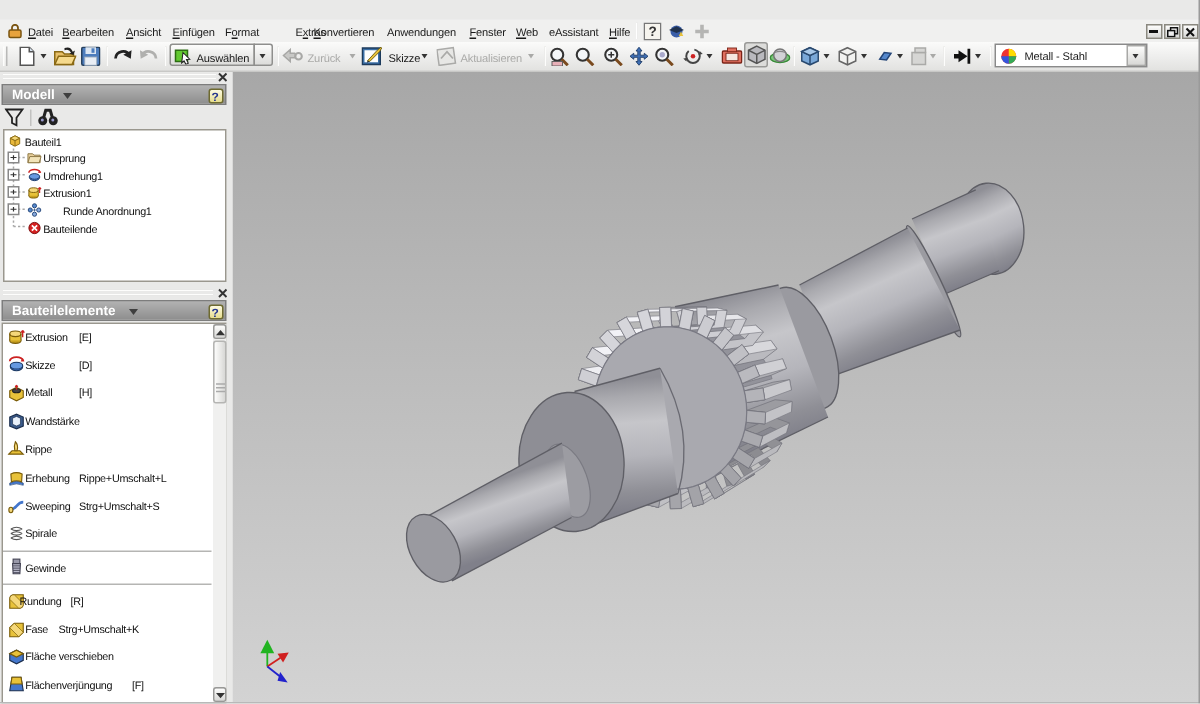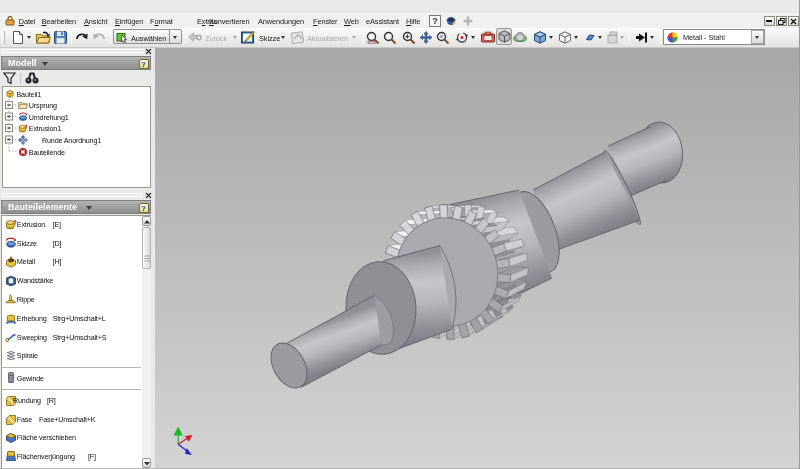--- a/index.html
+++ b/index.html
@@ -351,7 +351,7 @@
       <path d="M3 4 Q8 1.5 13 4 L12.5 11 Q8 9 3.5 11 Z" fill="#e8c23a" stroke="#7a5c08"></path>
     </svg>
     <div class="trow" style="left:16.8px;top:314.2px">Erhebung</div>
-    <div class="trow" style="left:52.7px;top:314.2px">Strg+Umschalt+L</div>
+    <div class="trow" style="left:52.7px;top:314.2px">Rippe+Umschalt+L</div>
     <svg class="abs" style="left:4.5px;top:331.3px" width="12" height="12" viewBox="0 0 16 16">
       <path d="M1.5 12 Q5 12 8 8.5 Q11 5 14 5" fill="none" stroke="#4477cc" stroke-width="2.4"></path>
       <ellipse cx="3" cy="12" rx="1.8" ry="2.4" fill="#f5d87a" stroke="#7a5c08"></ellipse>

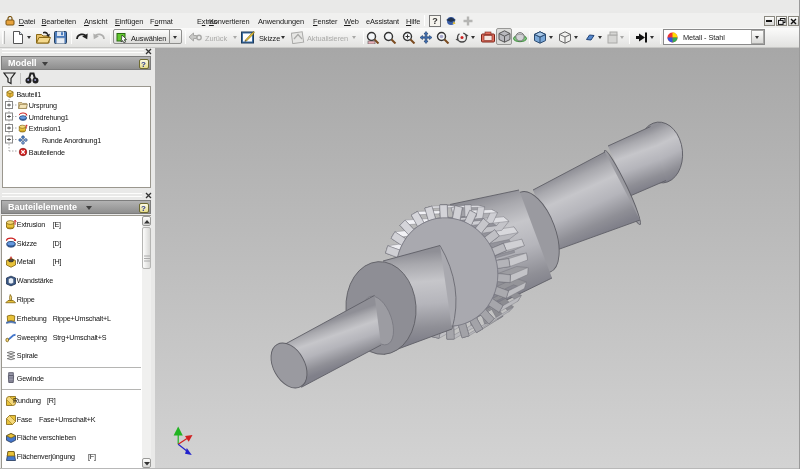--- a/index.html
+++ b/index.html
@@ -379,7 +379,7 @@
       <path d="M2 6 L6 2 L14 10 L10 14 Z" fill="#f5d87a" stroke="#7a5c08" stroke-width="0.6"></path>
     </svg>
     <div class="trow" style="left:16.8px;top:415.1px">Fase</div>
-    <div class="trow" style="left:39px;top:415.1px">Fase+Umschalt+K</div>
+    <div class="trow" style="left:39px;top:415.1px">Strg+Umschalt+K</div>
     <svg class="abs" style="left:4.5px;top:431.9px" width="12" height="12" viewBox="0 0 16 16">
       <path d="M2 5 L8 2 L14 5 V11 L8 14 L2 11 Z" fill="#4477cc" stroke="#1c2f4d"></path>
       <path d="M2 5 L8 8 L14 5 L8 2 Z" fill="#e8c23a" stroke="#7a5c08"></path>

